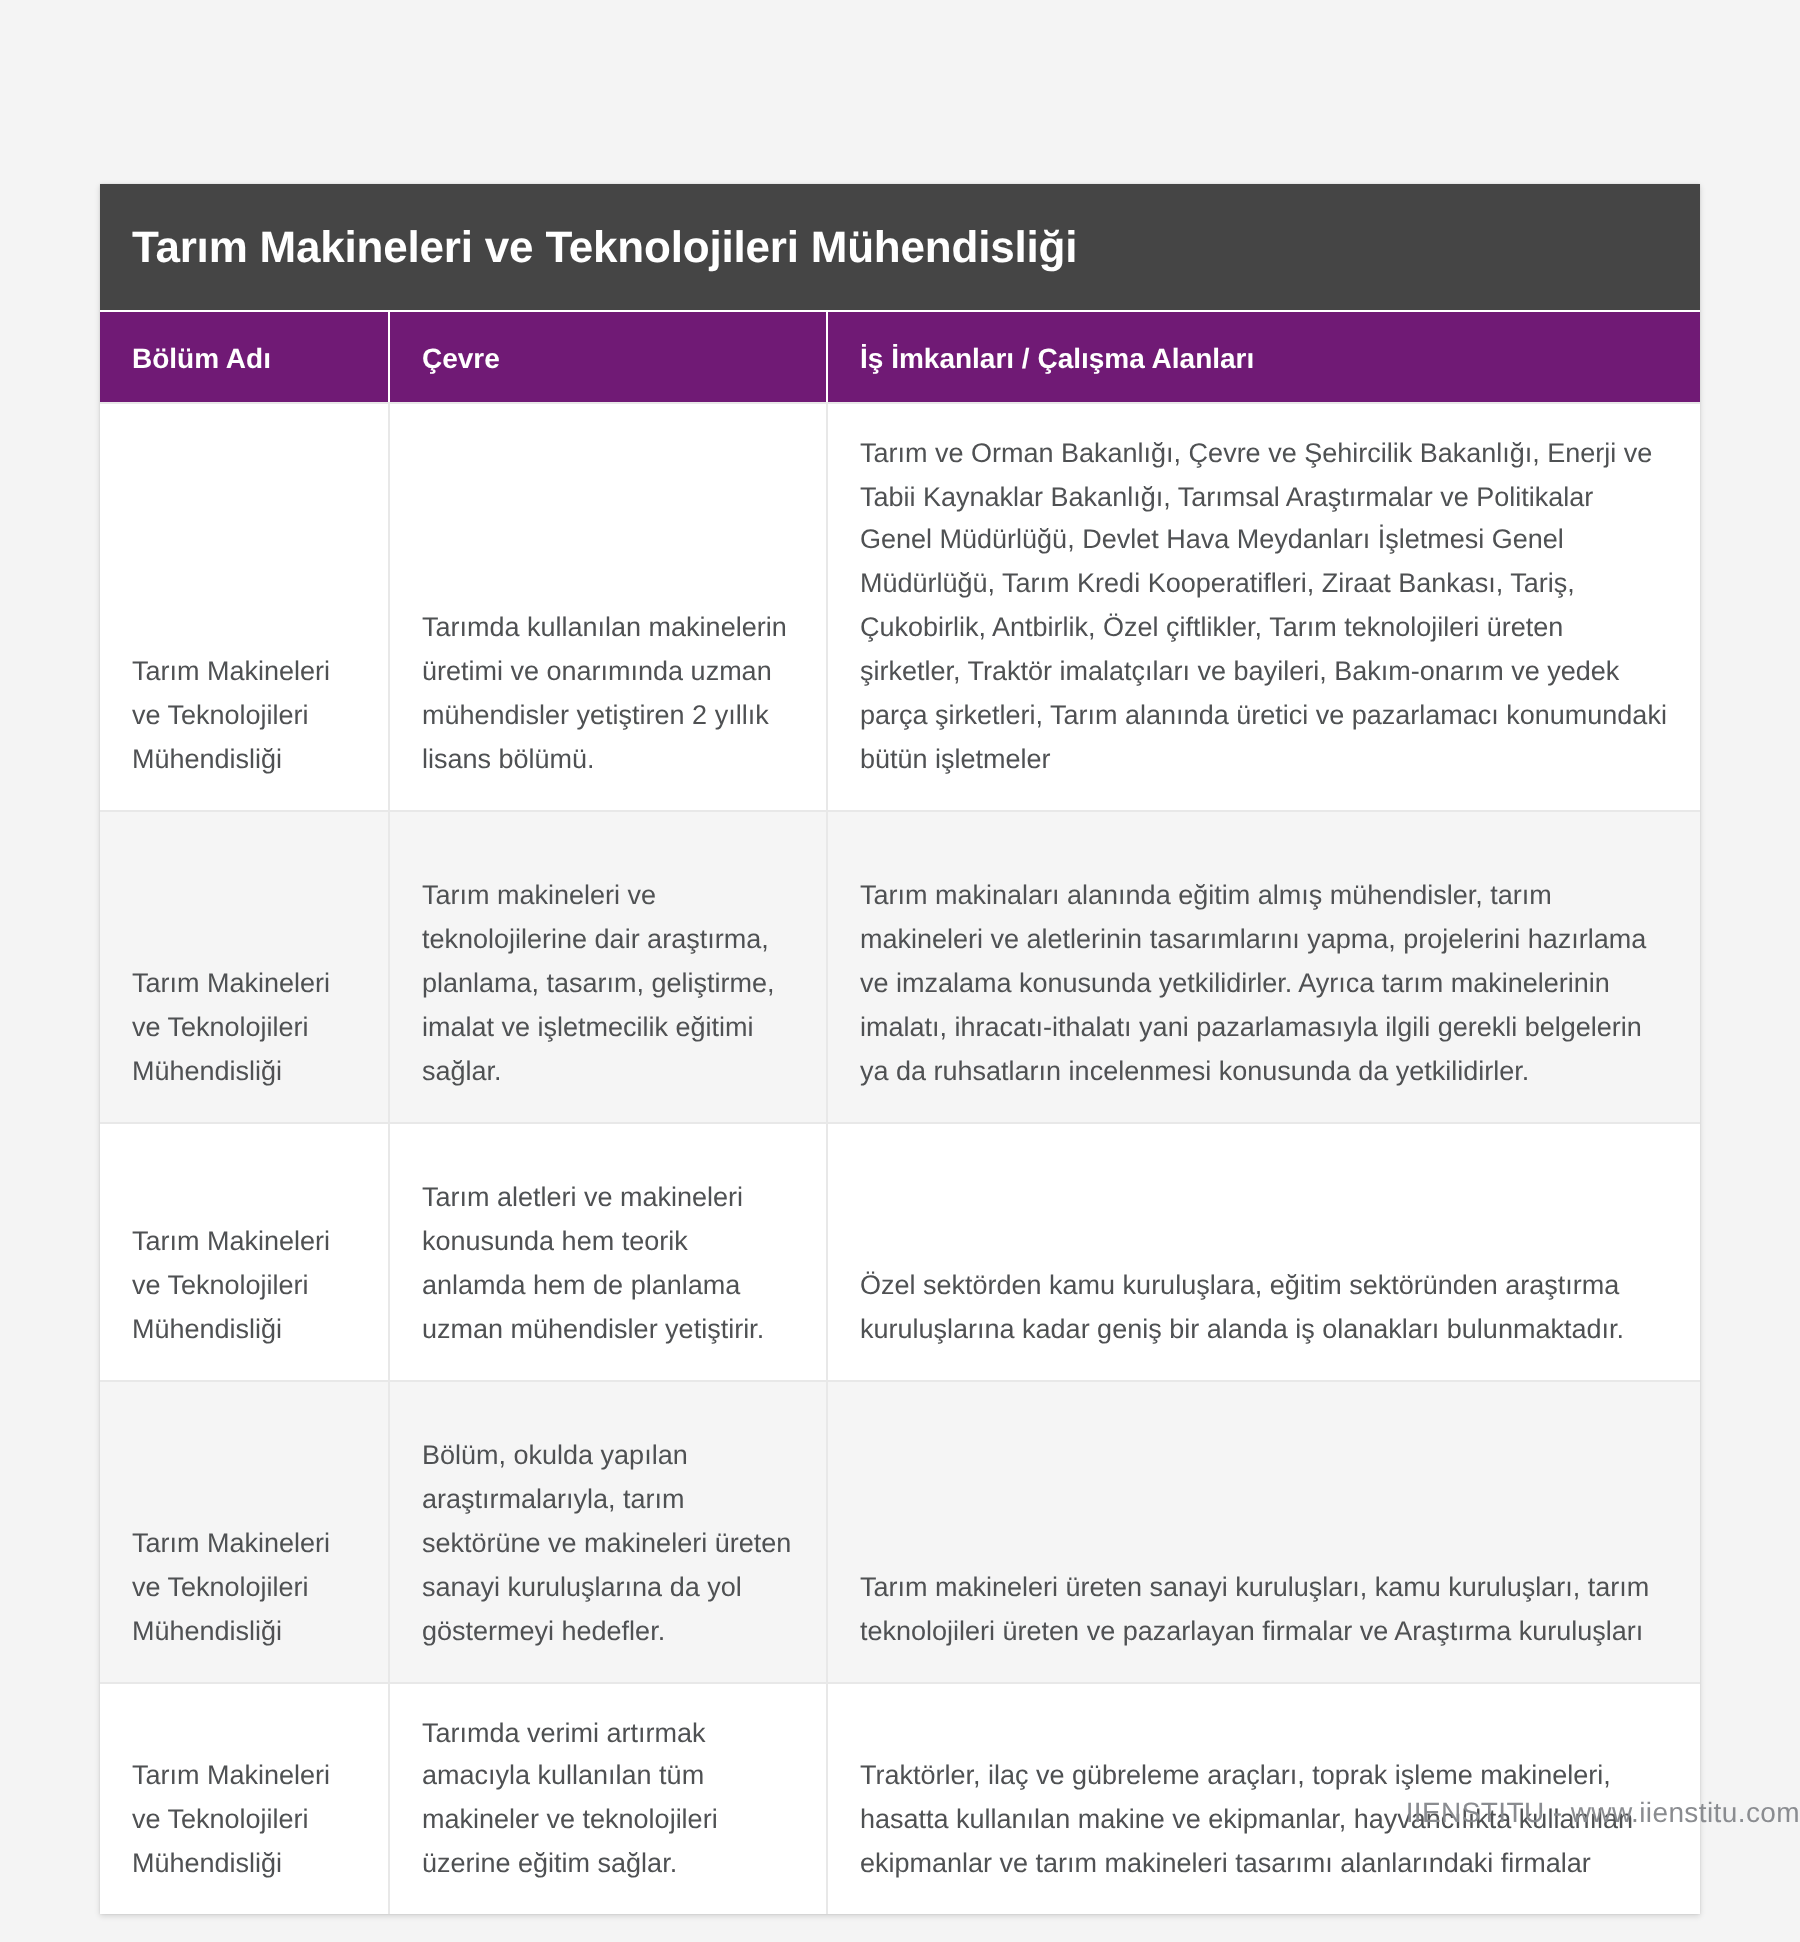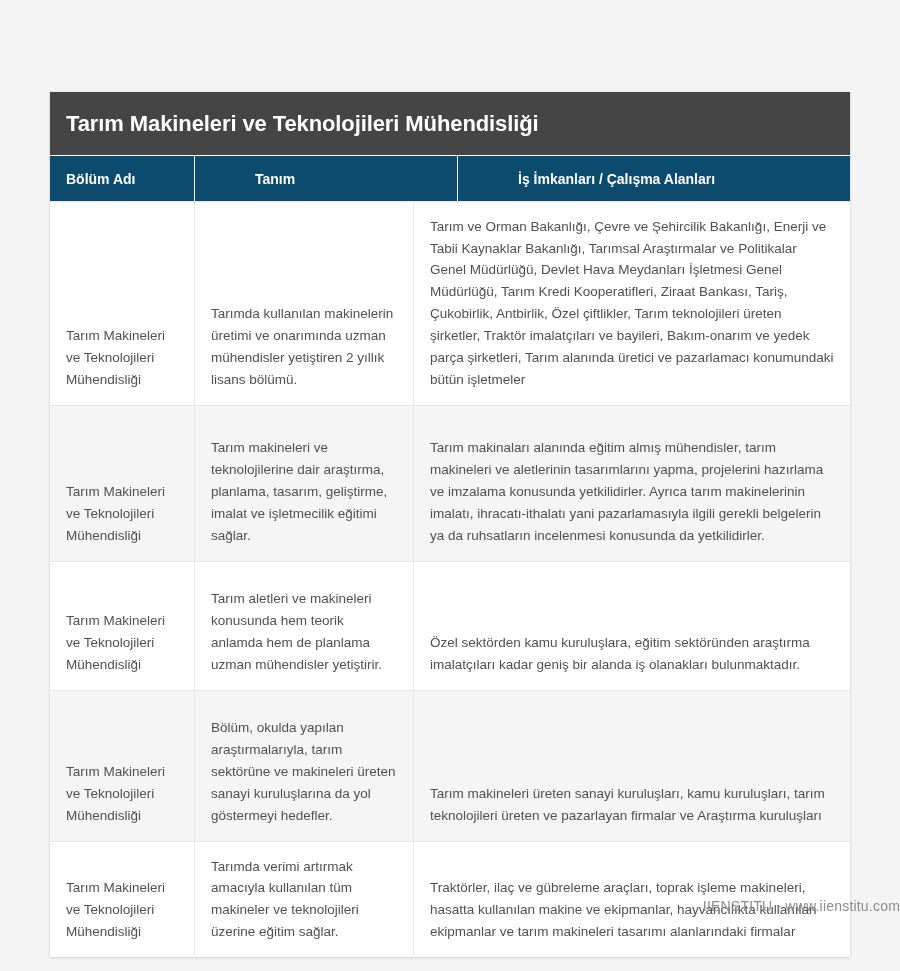--- a/index.html
+++ b/index.html
@@ -47,9 +47,8 @@
 
   .col-head-row {
     display: flex;
-    background: #0c4a6e;
+    background: #701a75;
     color: #ffffff;
-    gap: 44px;
   }
   .col-head {
     font-size: 14px;

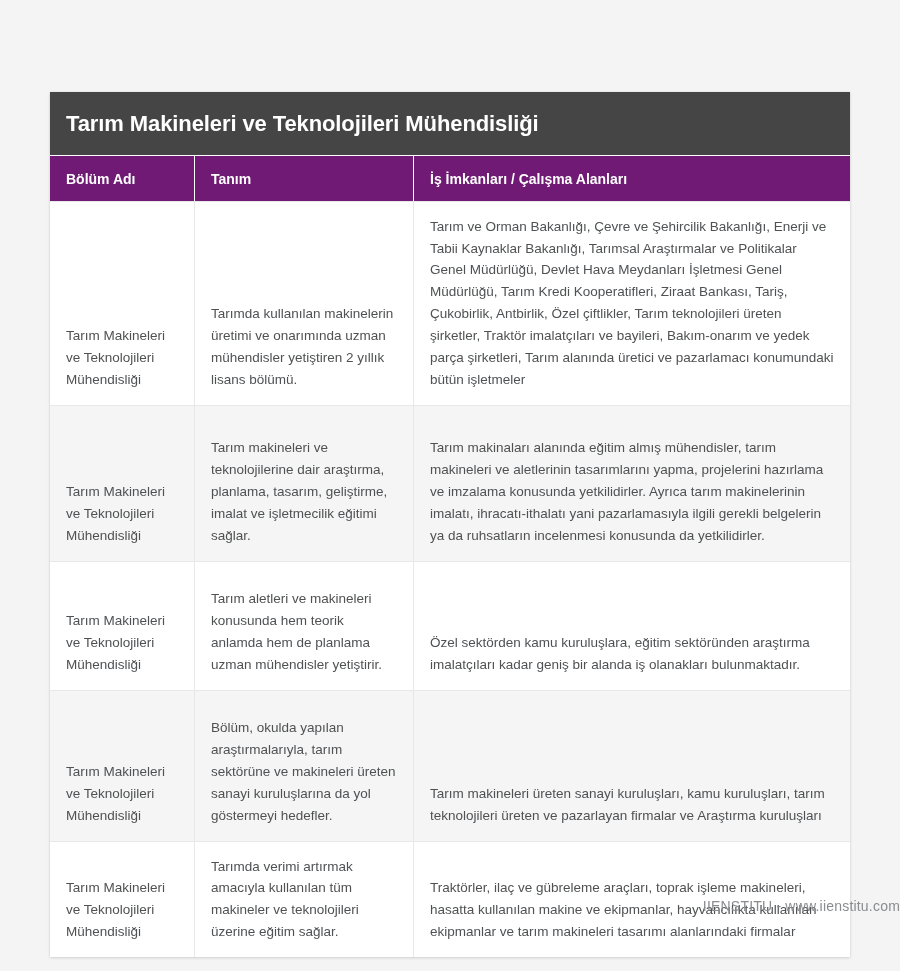--- a/index.html
+++ b/index.html
@@ -122,7 +122,7 @@
 
     <div class="col-head-row">
       <div class="col-head c1">Bölüm Adı</div>
-      <div class="col-head c2">Tanım</div>
+      <div class="col-head c2">Çevre</div>
       <div class="col-head c3">İş İmkanları / Çalışma Alanları</div>
     </div>
 

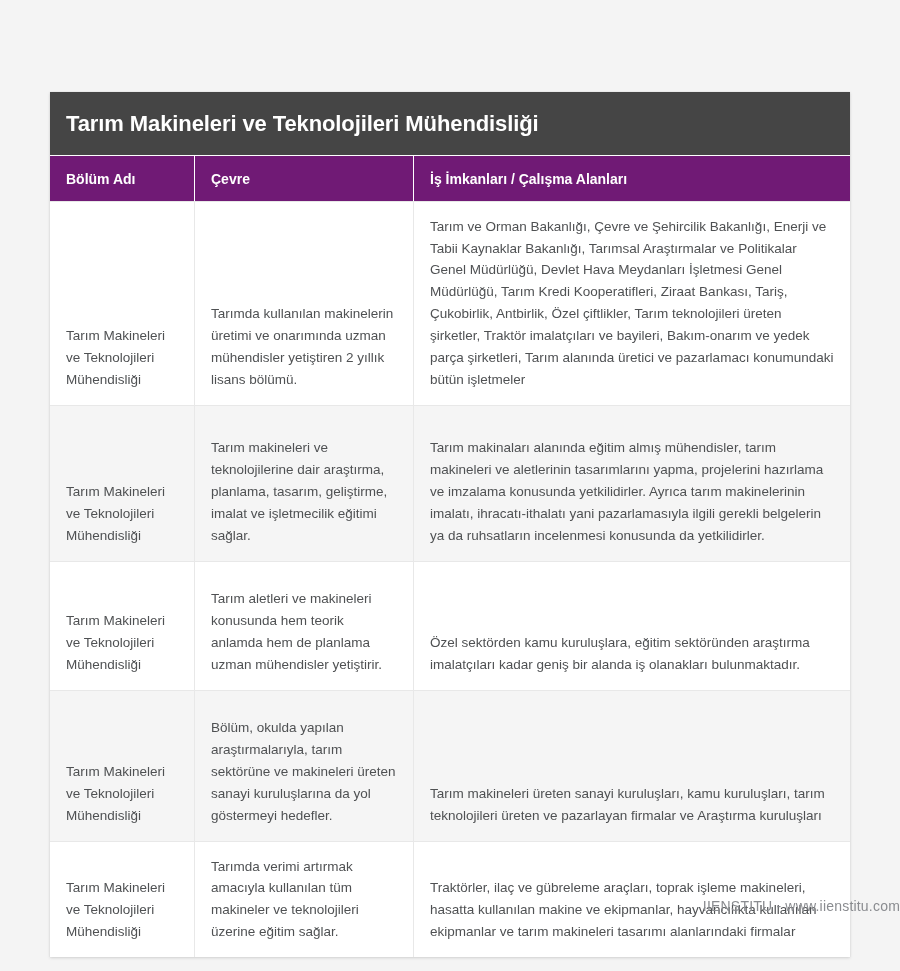--- a/index.html
+++ b/index.html
@@ -158,7 +158,7 @@
         <span class="txt">Tarım aletleri ve makineleri konusunda hem teorik anlamda hem de planlama uzman mühendisler yetiştirir.</span>
       </div>
       <div class="cell c3">
-        <span class="txt">Özel sektörden kamu kuruluşlara, eğitim sektöründen araştırma imalatçıları kadar geniş bir alanda iş olanakları bulunmaktadır.</span>
+        <span class="txt">Özel sektörden kamu kuruluşlara, eğitim sektöründen araştırma kuruluşlarına kadar geniş bir alanda iş olanakları bulunmaktadır.</span>
       </div>
     </div>
 

